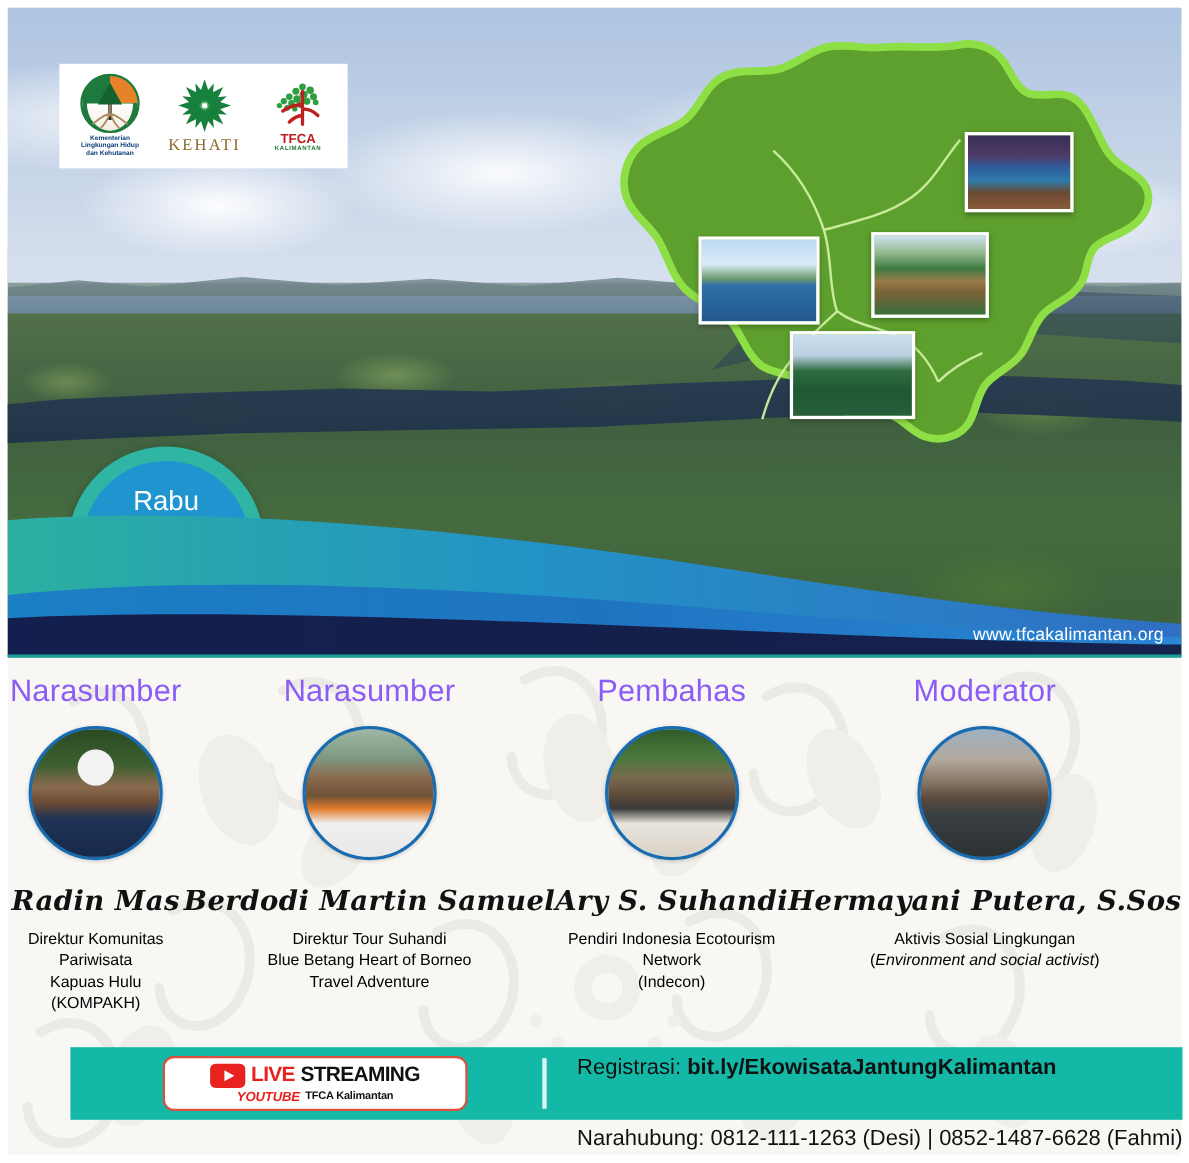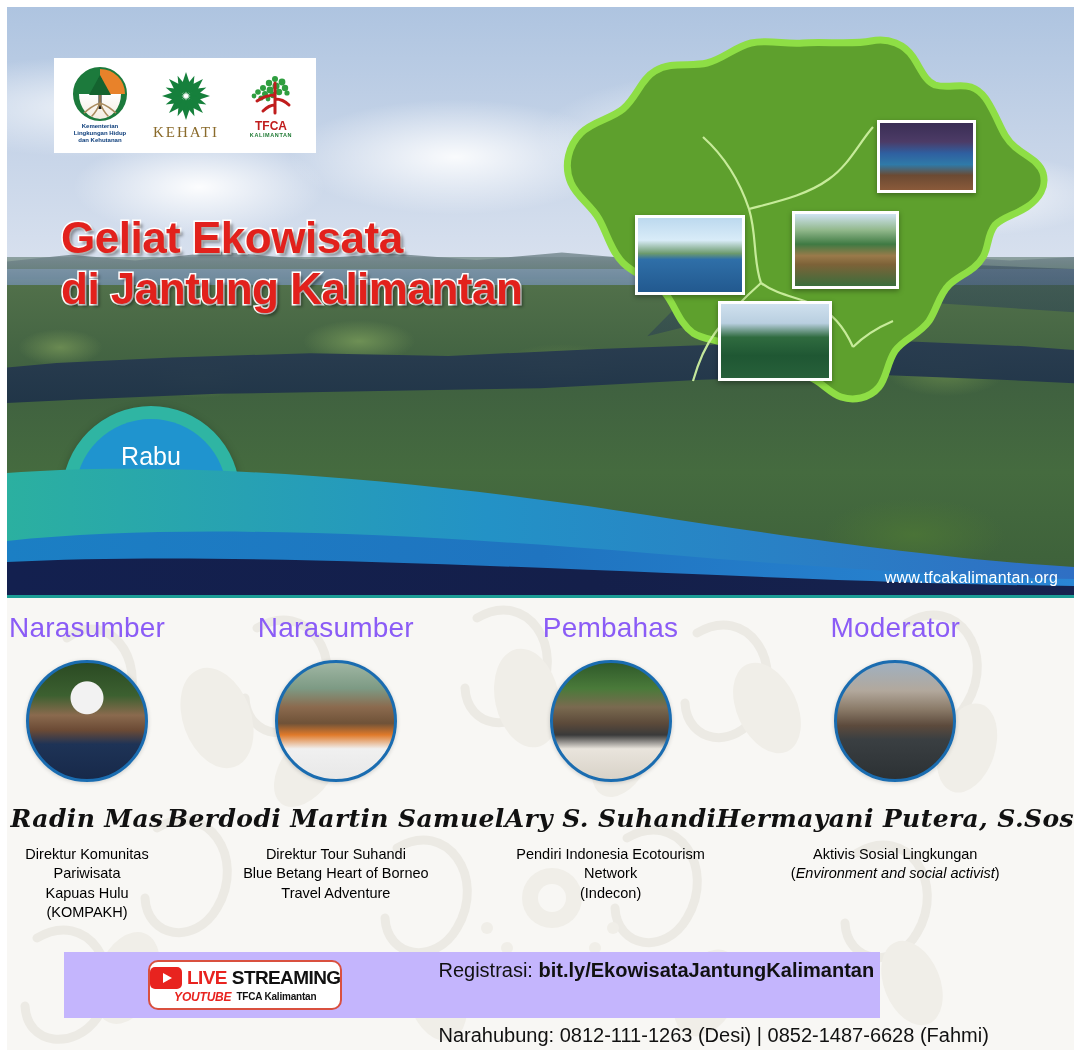--- a/index.html
+++ b/index.html
@@ -338,10 +338,6 @@
       </div>
     </div>
 
-    <div class="title">
-      <span class="l1">Geliat Ekowisata</span>
-      <span class="l2">di Jantung Kalimantan</span>
-    </div>
 
     <div class="map-wrap">
       <svg viewBox="0 0 500 420" preserveAspectRatio="none">

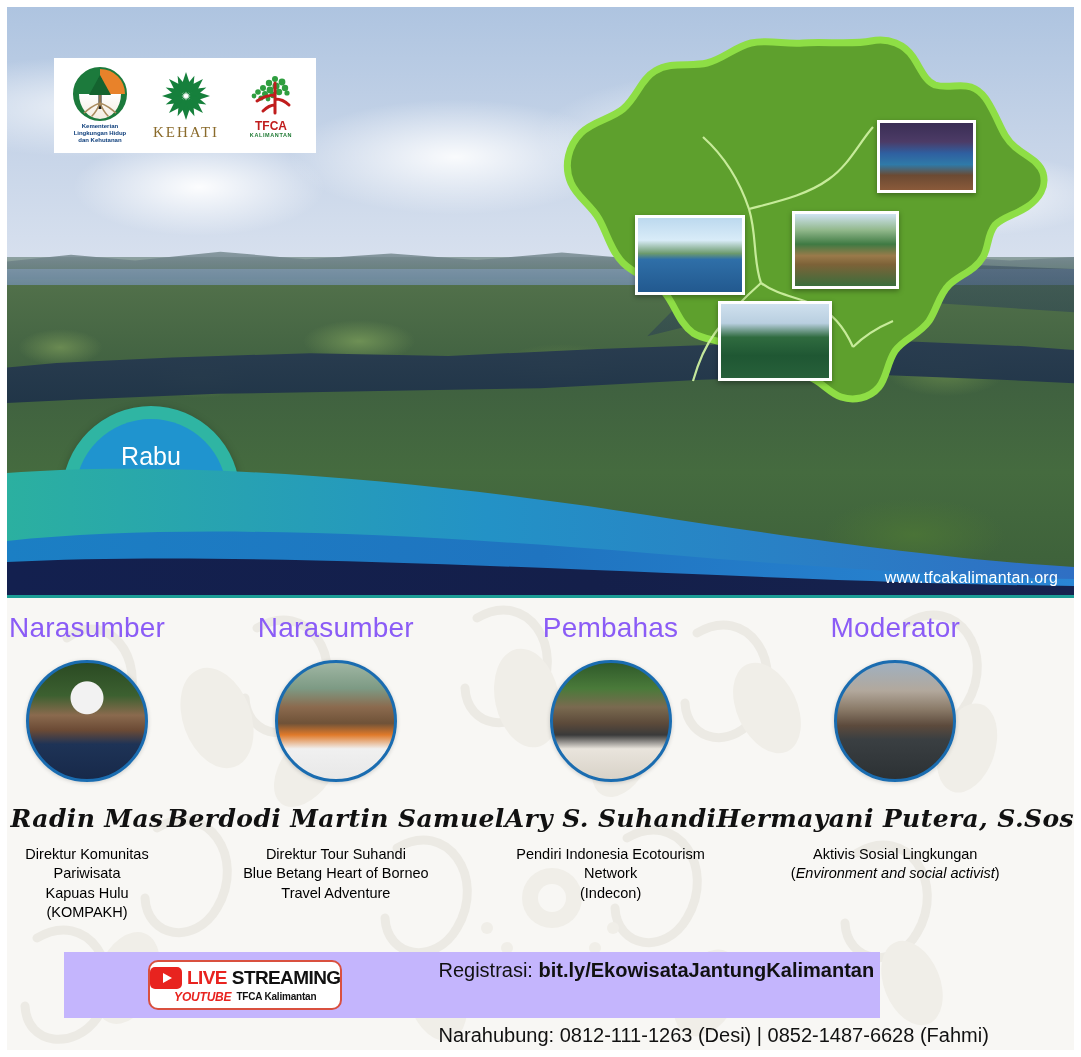--- a/index.html
+++ b/index.html
@@ -198,8 +198,8 @@
 
   
   .banner {
-    position:absolute; left:64px; top:952px; width:816px; height:66px;
-    background:#c4b5fd; display:flex; align-items:center; z-index:4;
+    position:absolute; left:64px; top:952px; width:1011px; height:66px;
+    background:#14b8a6; display:flex; align-items:center; z-index:4;
   }
   .yt-box {
     margin-left:84px; width:298px; height:50px; background:#ffffff;

